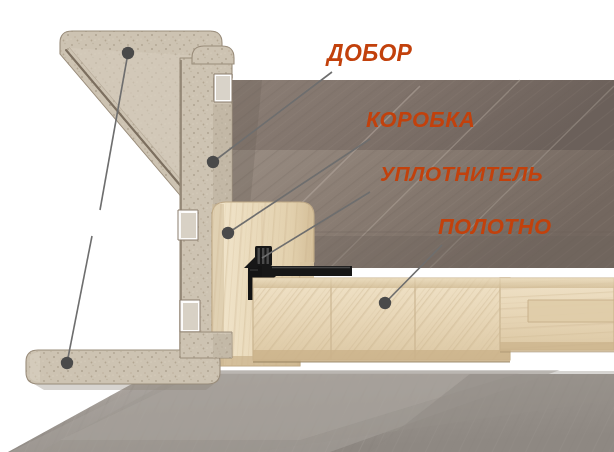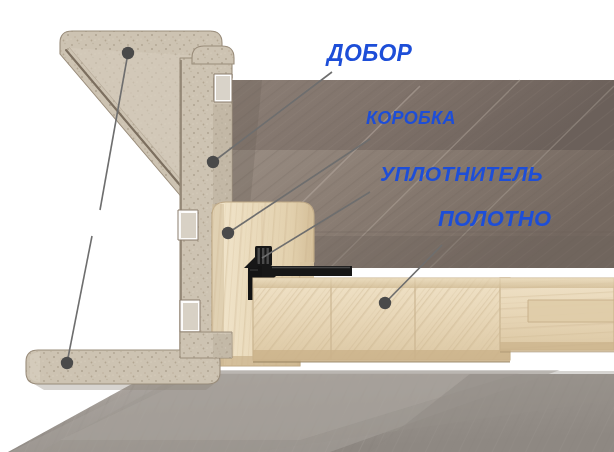--- a/index.html
+++ b/index.html
@@ -31,7 +31,7 @@
     font-family: "Liberation Sans", sans-serif;
     font-weight: bold;
     font-style: italic;
-    color: #1d4ed8;
+    color: #c2410c;
     white-space: nowrap;
     letter-spacing: 0.3px;
     line-height: 1;

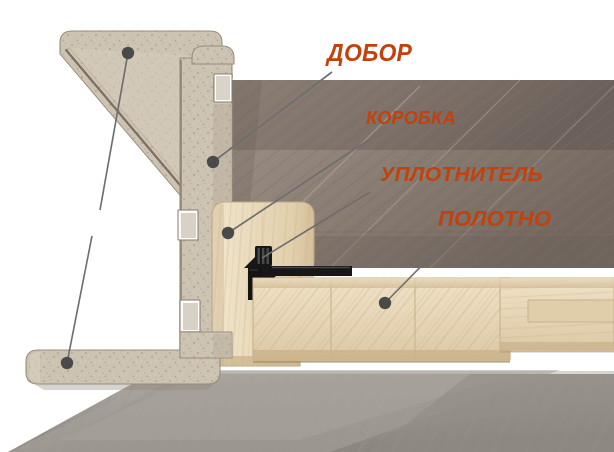--- a/index.html
+++ b/index.html
@@ -39,7 +39,7 @@
   }
   .lbl-nalichnik { left: 14px;  top: 206px; font-size: 23px; }
   .lbl-dobor     { left: 327px; top: 42px;  font-size: 23px; }
-  .lbl-korobka   { left: 366px; top: 109px; font-size: 18px; }
+  .lbl-korobka   { left: 366px; top: 109px; font-size: 22px; }
   .lbl-uplotn    { left: 380px; top: 163px; font-size: 21px; }
   .lbl-polotno   { left: 438px; top: 208px; font-size: 22px; }
 </style>

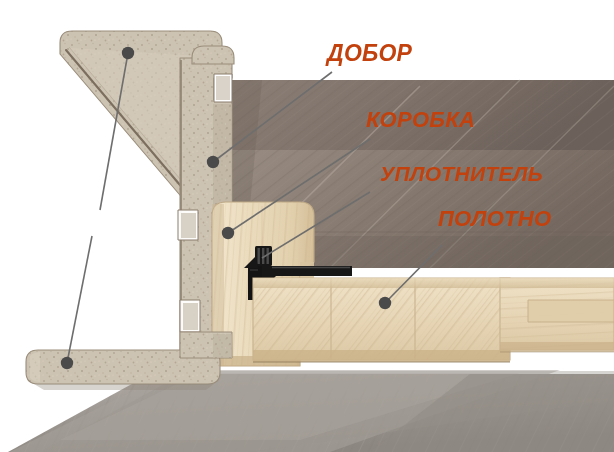--- a/index.html
+++ b/index.html
@@ -41,7 +41,7 @@
   .lbl-dobor     { left: 327px; top: 42px;  font-size: 23px; }
   .lbl-korobka   { left: 366px; top: 109px; font-size: 22px; }
   .lbl-uplotn    { left: 380px; top: 163px; font-size: 21px; }
-  .lbl-polotno   { left: 438px; top: 208px; font-size: 22px; }
+  .lbl-polotno   { left: 438px; top: 216px; font-size: 22px; }
 </style>
 </head>
 <body>

